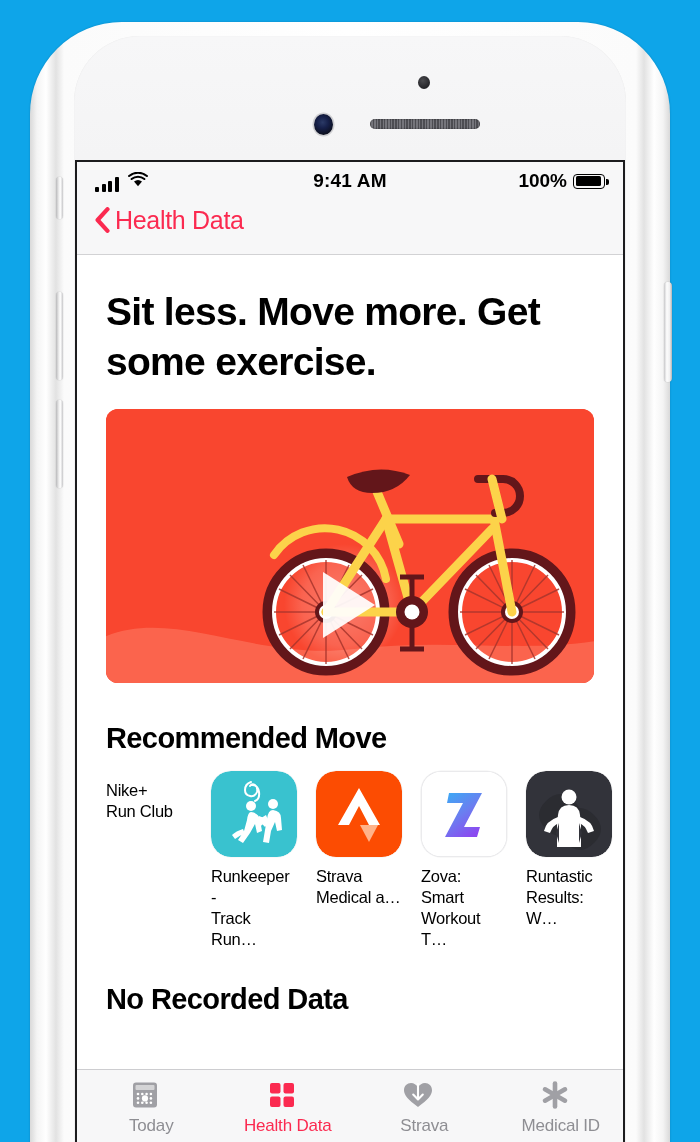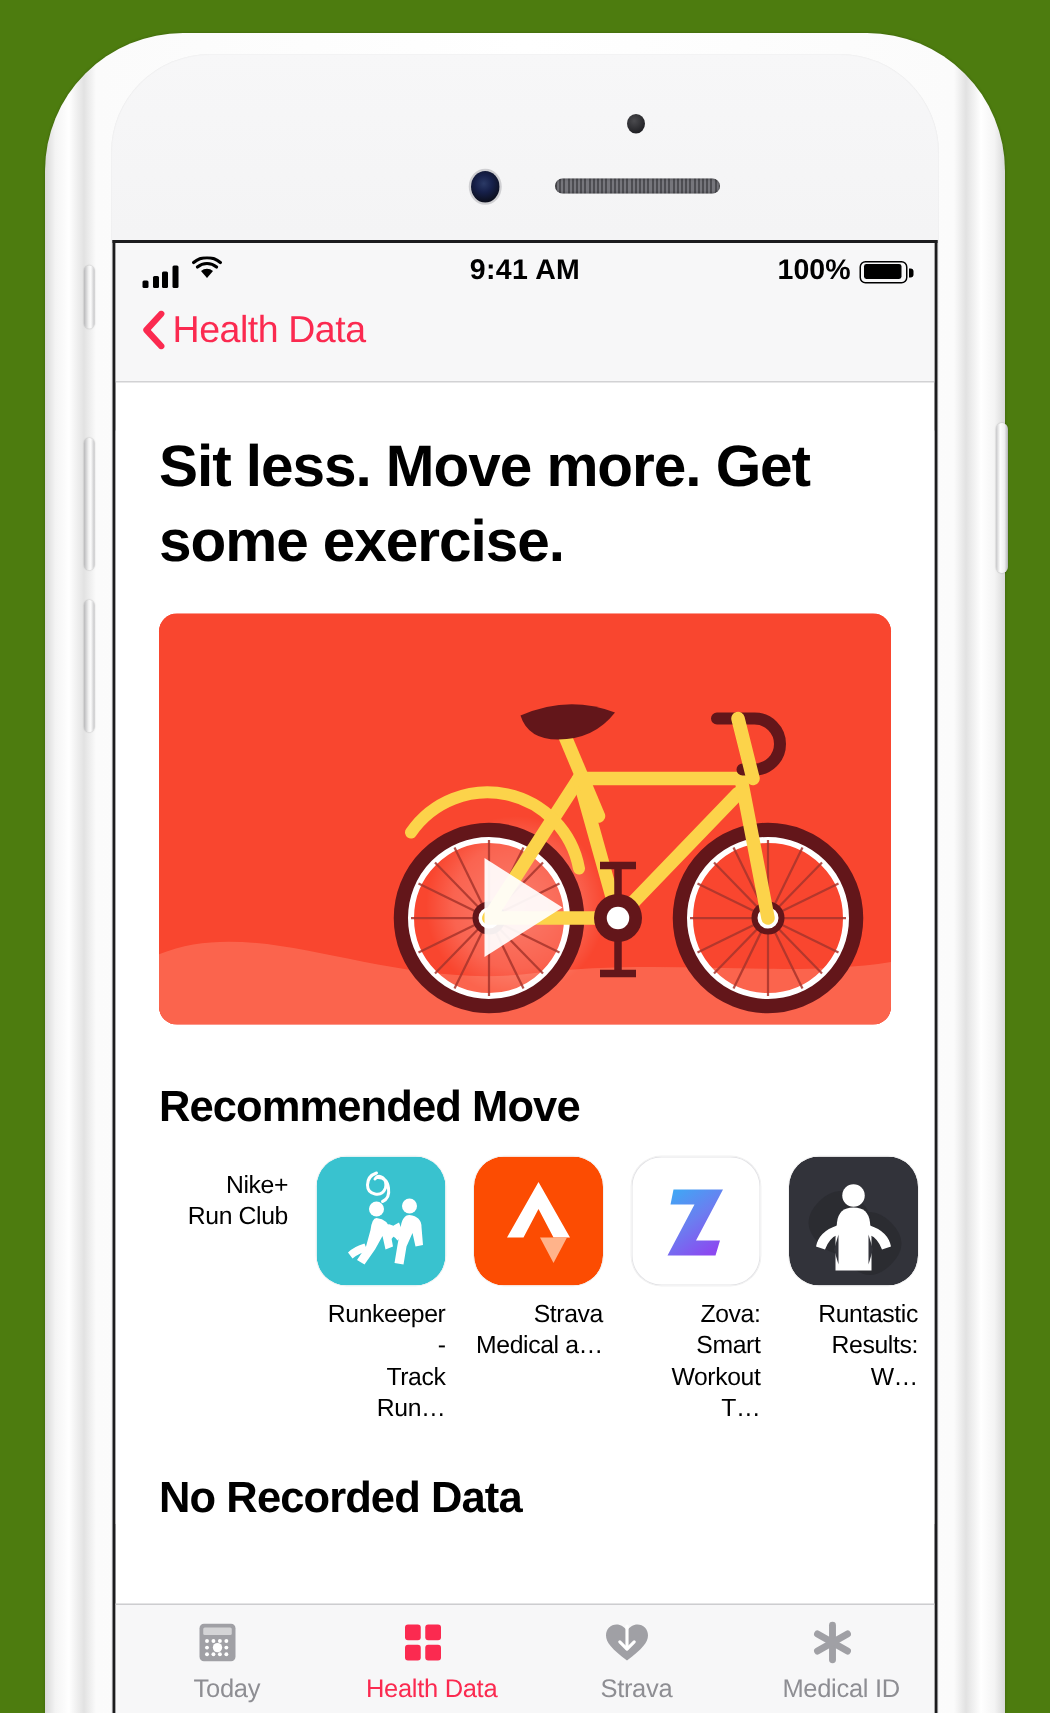--- a/index.html
+++ b/index.html
@@ -9,7 +9,7 @@
     font-family:"Liberation Sans","DejaVu Sans",sans-serif;
     -webkit-font-smoothing:antialiased;
   }
-  .stage{position:relative;width:700px;height:1142px;background:#4d7c0f;}
+  .stage{position:relative;width:700px;height:1142px;background:#0ea5e9;}
 
   
   .phone-outer{

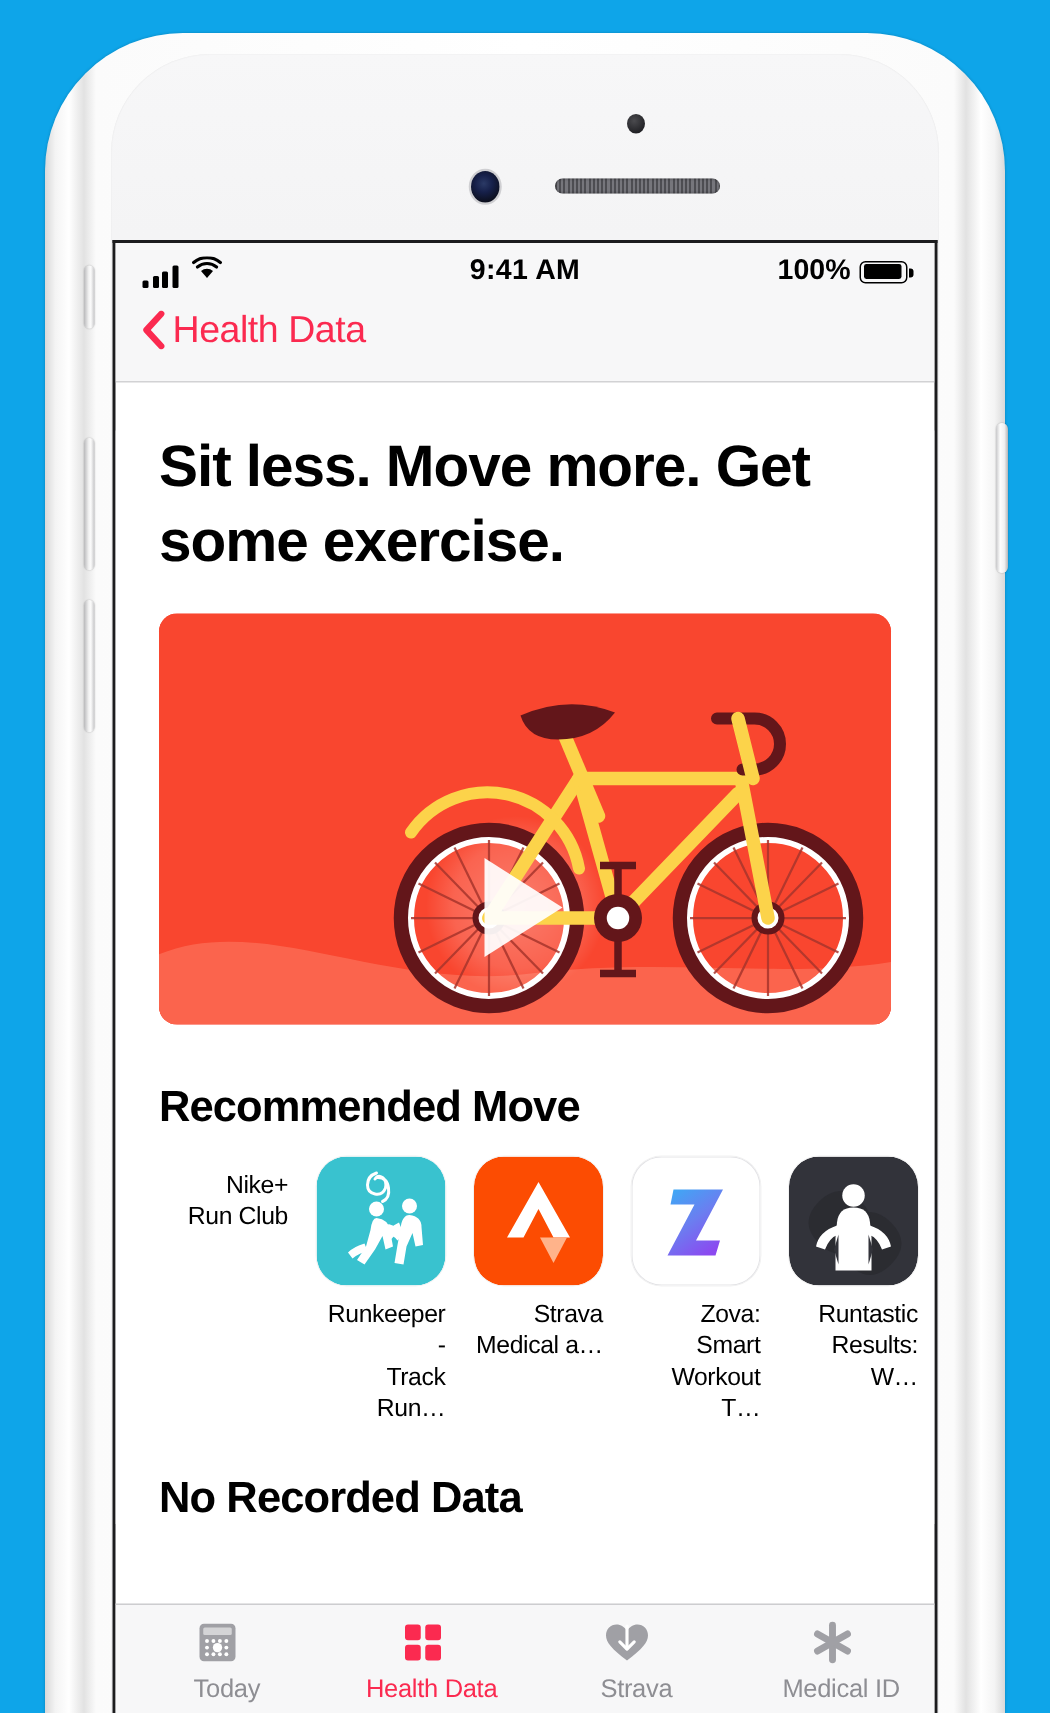--- a/index.html
+++ b/index.html
@@ -128,7 +128,6 @@
   .appname{
     margin-top:9px;font-size:16.5px;line-height:1.28;color:#000;letter-spacing:-.25px;
     white-space:pre-line;
-    text-align:right;
   }
   .norec{
     font-size:29px;font-weight:bold;color:#000;letter-spacing:-.6px;margin-top:33px;

